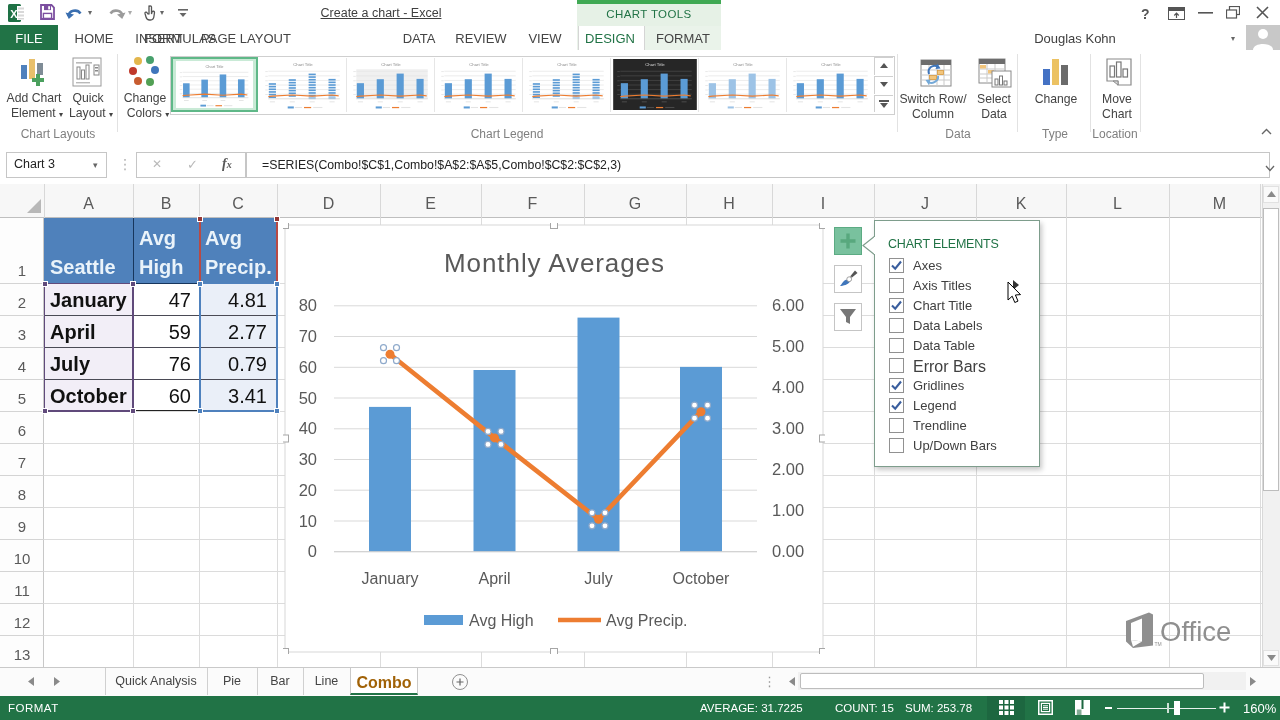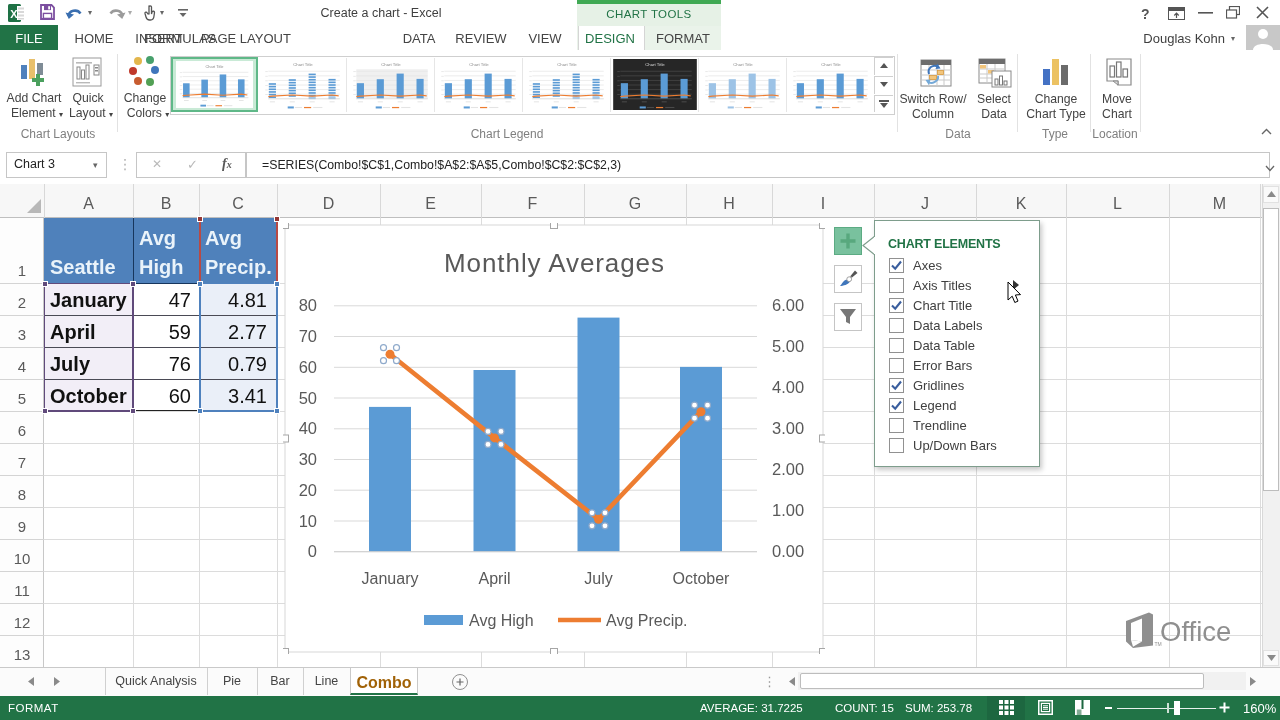--- a/index.html
+++ b/index.html
@@ -40,7 +40,7 @@
       <rect x="0" y="0" width="10" height="1.6" fill="#666"></rect>
       <path d="M1.5 4 L8.5 4 L5 8 Z" fill="#666"></path>
     </svg>
-<div class="abs" style="left:181px;top:6px;width:400px;text-align:center;white-space:nowrap;font-size:12.5px;color:#3f3f3f;">Create a chart - Excel</div>
+<div class="abs" style="left:181px;top:6px;width:400px;text-align:center;white-space:nowrap;font-size:12.5px;color:#3f3f3f;text-decoration:underline;">Create a chart - Excel</div>
 <div class="abs" style="left:577px;top:0px;width:144px;height:4px;background:#40a954;"></div>
 <div class="abs" style="left:577px;top:4px;width:144px;height:22px;background:#e6f1e6;"></div>
 <div class="abs" style="left:449px;top:8px;width:400px;text-align:center;white-space:nowrap;font-size:11.5px;color:#217346;letter-spacing:.4px;">CHART TOOLS</div>

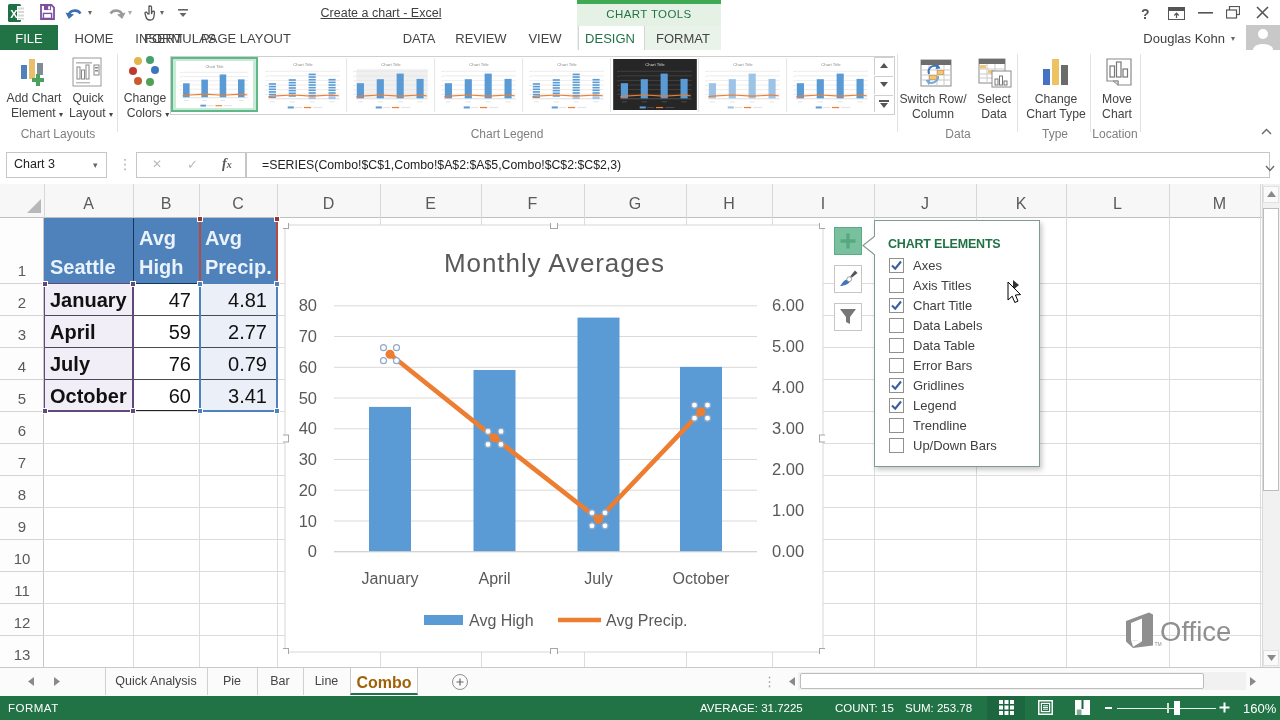--- a/index.html
+++ b/index.html
@@ -74,7 +74,7 @@
 <div class="abs" style="left:578px;top:26px;width:65px;height:25px;background:#fff;border-left:1px solid #d5d5d5;border-right:1px solid #d5d5d5;"></div>
 <div class="abs" style="left:410px;top:31px;width:400px;text-align:center;white-space:nowrap;font-size:13px;color:#217346;">DESIGN</div>
 <div class="abs" style="left:483px;top:31px;width:400px;text-align:center;white-space:nowrap;font-size:13px;color:#444;">FORMAT</div>
-<div class="abs" style="left:925px;top:31px;width:300px;text-align:right;white-space:nowrap;font-size:13px;color:#3f3f3f;">Douglas Kohn</div>
+<div class="abs" style="left:925px;top:31px;width:300px;text-align:center;white-space:nowrap;font-size:13px;color:#3f3f3f;">Douglas Kohn</div>
 <div class="abs" style="left:1231px;top:34px;white-space:nowrap;font-size:8px;color:#666;">▾</div>
 <div class="abs" style="left:1246px;top:25px;width:34px;height:25px;background:#c8c8c8;"></div>
 <svg class="abs" style="left:1246px;top:25px" width="34" height="25" viewBox="0 0 34 25">

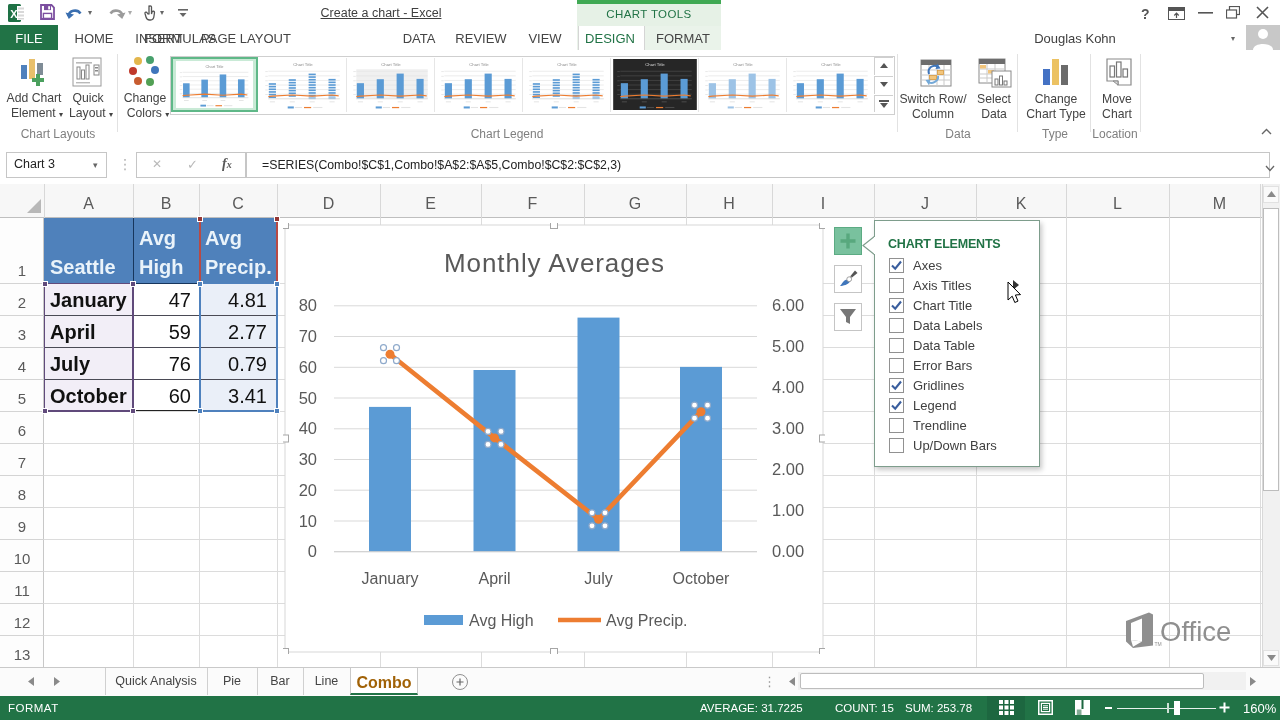--- a/index.html
+++ b/index.html
@@ -480,7 +480,6 @@
       <rect x="21" y="9" width="7" height="20" fill="#6b6b6b"></rect>
     </svg>
 <div class="abs" style="left:856px;top:92px;width:400px;text-align:center;white-space:nowrap;font-size:12.2px;color:#444;">Change</div>
-<div class="abs" style="left:856px;top:107px;width:400px;text-align:center;white-space:nowrap;font-size:12.2px;color:#444;">Chart Type</div>
 <svg class="abs" style="left:1102px;top:57px" width="32" height="30" viewBox="0 0 32 30">
       <path d="M5 2 L29 2 L29 28 L16 28 L16 24 L5 24 Z" fill="#fff" stroke="#8a8a8a" stroke-width="1.2"></path>
       <path d="M16 28 L16 24 L11 24 Z" fill="#dcdcdc" stroke="#8a8a8a"></path>

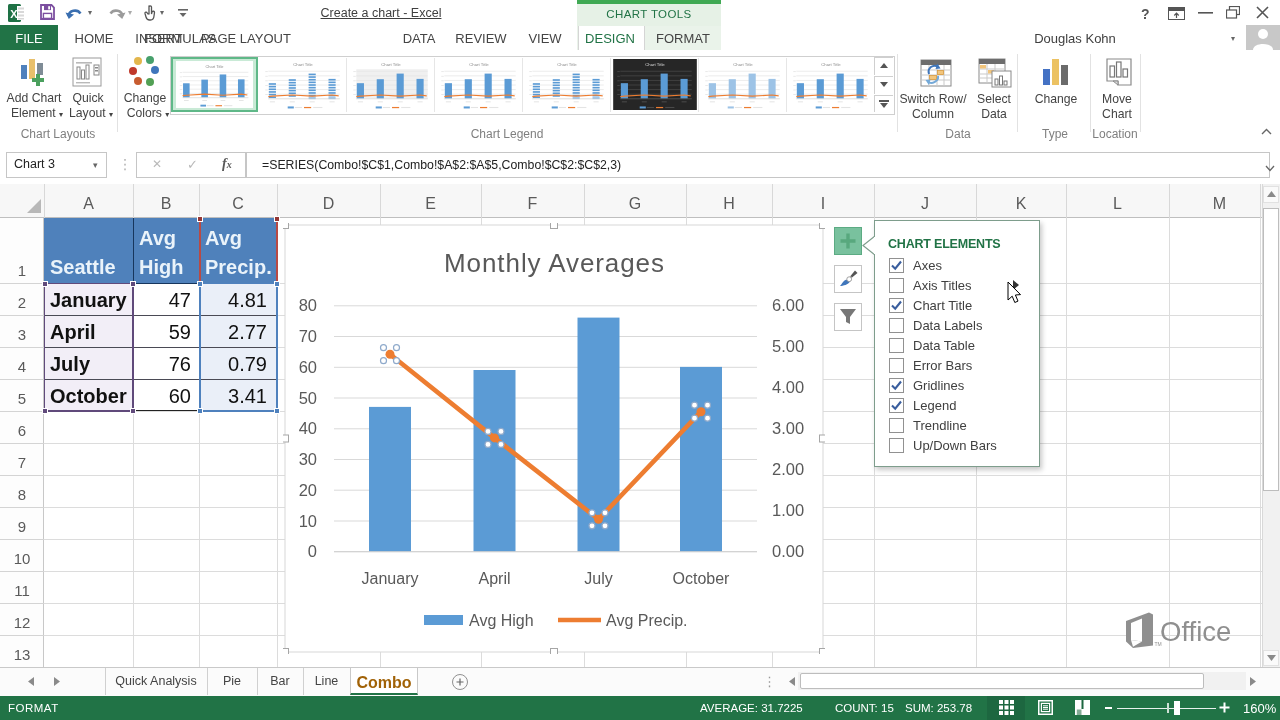--- a/index.html
+++ b/index.html
@@ -735,7 +735,7 @@
       <path d="M13 0 L13 19 L1 9.5 Z" fill="#fff" stroke="#7e9d8c" stroke-width="1.2"></path>
       <rect x="12" y="1" width="1" height="17" fill="#fff"></rect>
     </svg>
-<div class="abs" style="left:888px;top:237px;white-space:nowrap;font-size:12.5px;font-weight:bold;color:#217346;letter-spacing:-0.2px;">CHART ELEMENTS</div>
+<div class="abs" style="left:888px;top:237px;white-space:nowrap;font-size:12.5px;font-weight:normal;color:#217346;letter-spacing:-0.2px;">CHART ELEMENTS</div>
 <div class="abs" style="left:889px;top:258px;width:15px;height:15px;background:#fff;border:1px solid #919191;box-sizing:border-box;"></div>
 <svg class="abs" style="left:889px;top:258px" width="15" height="15" viewBox="0 0 15 15">
       <path d="M3 7.5 L6.2 10.7 L12 3.5" stroke="#3a5e9e" stroke-width="2.1" fill="none"></path>

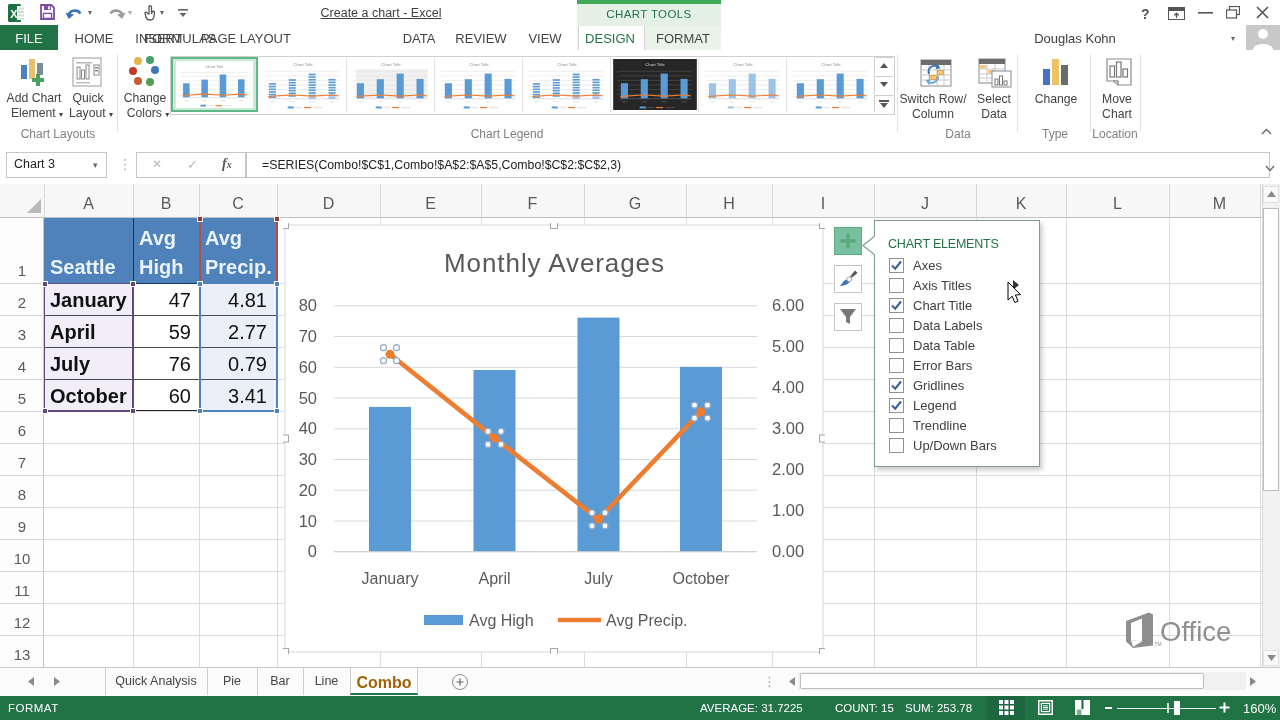--- a/index.html
+++ b/index.html
@@ -753,7 +753,7 @@
 <div class="abs" style="left:889px;top:338px;width:15px;height:15px;background:#fff;border:1px solid #919191;box-sizing:border-box;"></div>
 <div class="abs" style="left:913px;top:337.5px;white-space:nowrap;font-size:13px;color:#404040;">Data Table</div>
 <div class="abs" style="left:889px;top:358px;width:15px;height:15px;background:#fff;border:1px solid #919191;box-sizing:border-box;"></div>
-<div class="abs" style="left:913px;top:357.5px;white-space:nowrap;font-size:13px;color:#404040;">Error Bars</div>
+<div class="abs" style="left:913px;top:357.5px;white-space:nowrap;font-size:16px;color:#404040;">Error Bars</div>
 <div class="abs" style="left:889px;top:378px;width:15px;height:15px;background:#fff;border:1px solid #919191;box-sizing:border-box;"></div>
 <svg class="abs" style="left:889px;top:378px" width="15" height="15" viewBox="0 0 15 15">
       <path d="M3 7.5 L6.2 10.7 L12 3.5" stroke="#3a5e9e" stroke-width="2.1" fill="none"></path>

